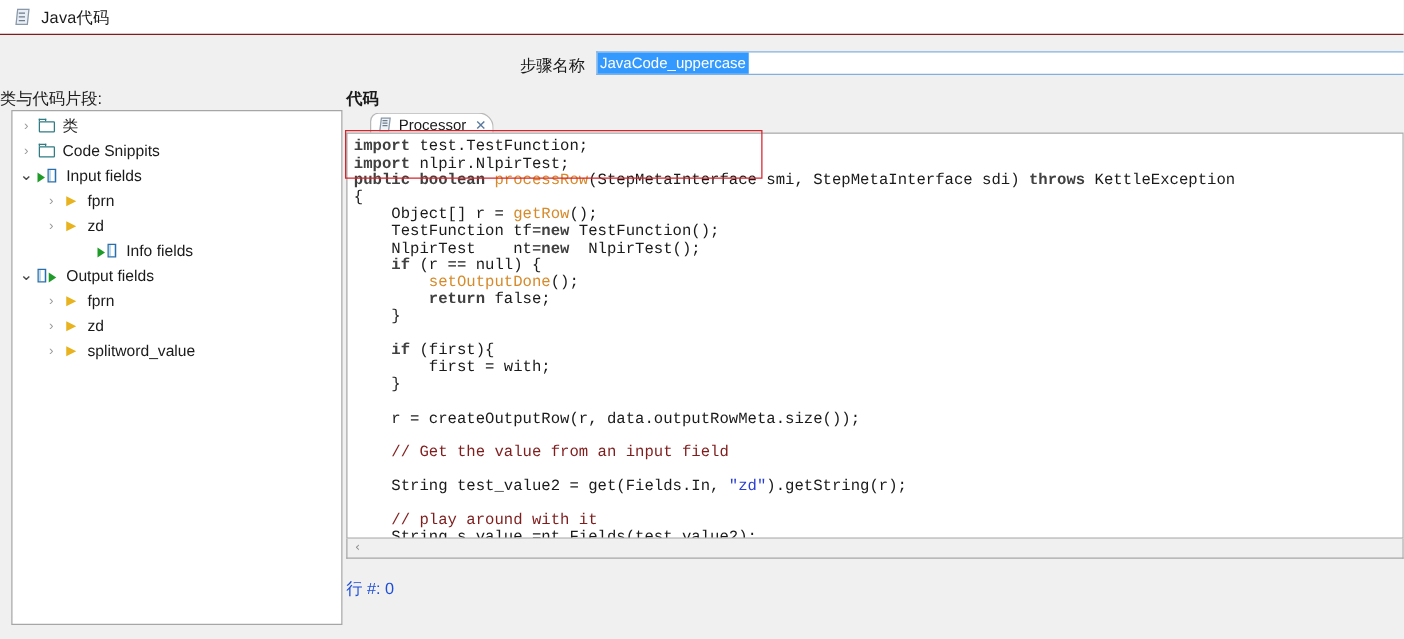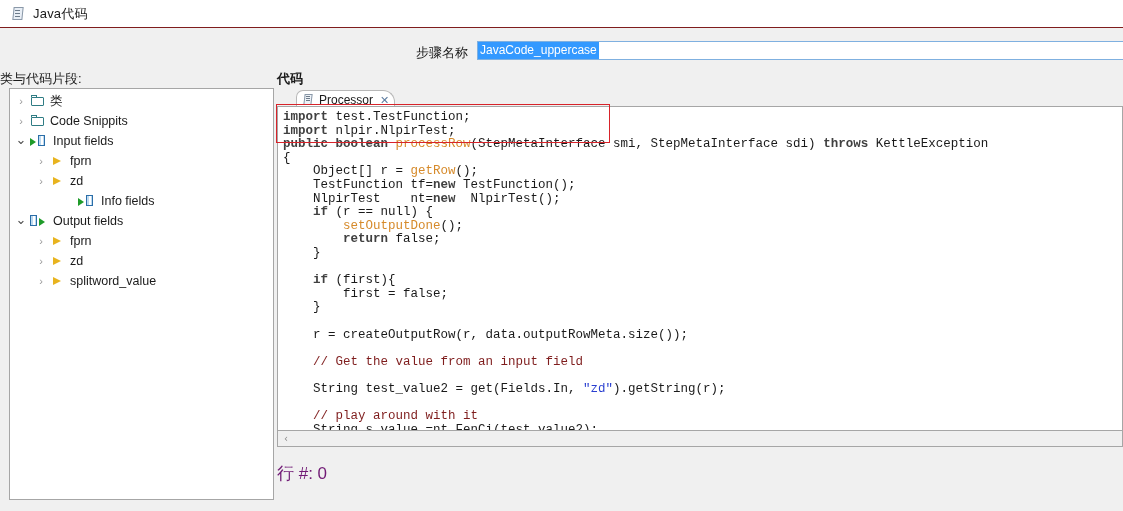--- a/index.html
+++ b/index.html
@@ -389,7 +389,7 @@
 <span>    }</span>
 <span></span>
 <span>    </span><span class="kw">if</span><span> (first){</span>
-<span>        first = false;</span>
+<span>        first = with;</span>
 <span>    }</span>
 <span></span>
 <span>    r = createOutputRow(r, data.outputRowMeta.size());</span>

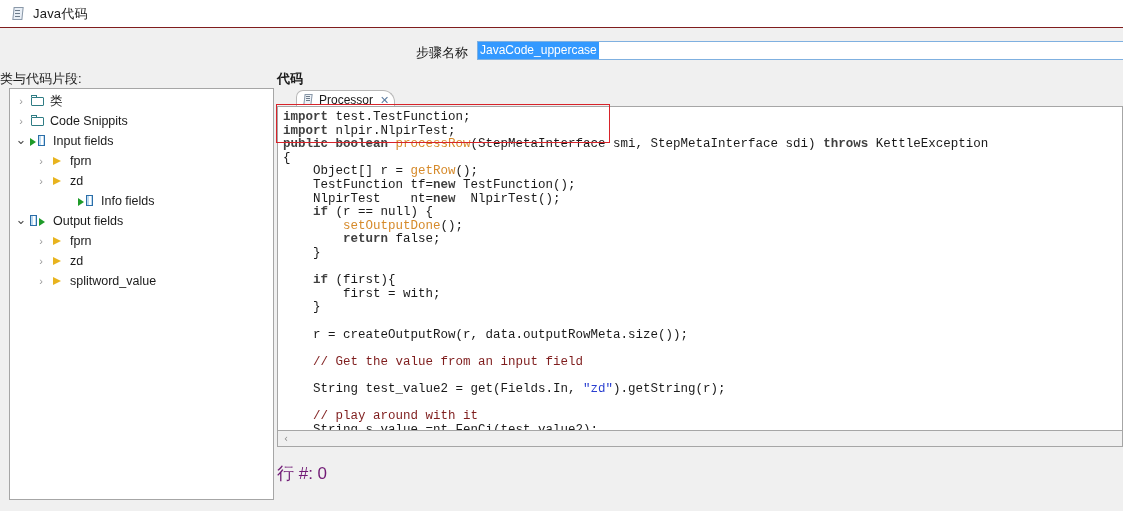--- a/index.html
+++ b/index.html
@@ -399,7 +399,7 @@
 <span>    String test_value2 = get(Fields.In, </span><span class="str">"zd"</span><span>).getString(r);</span>
 <span></span>
 <span>    </span><span class="cmt">// play around with it</span>
-<span>    String s_value =nt.FenCi(test_value2);</span></pre>
+<span>    String s_value =nt.Fields(test_value2);</span></pre>
     </div>
 
     <div class="hscroll">

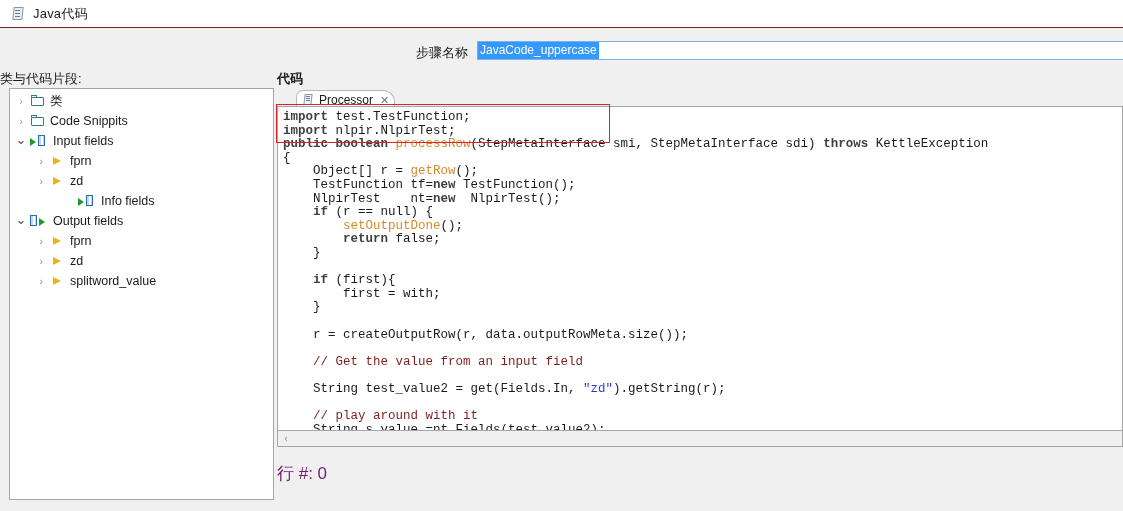--- a/index.html
+++ b/index.html
@@ -249,8 +249,8 @@
 
   .rownum {
     position: absolute; left: 277px; top: 462px;
-    font-size: 17px;
-    color: #701a75;
+    font-size: 13px;
+    color: #1d4ed8;
   }
 
   

